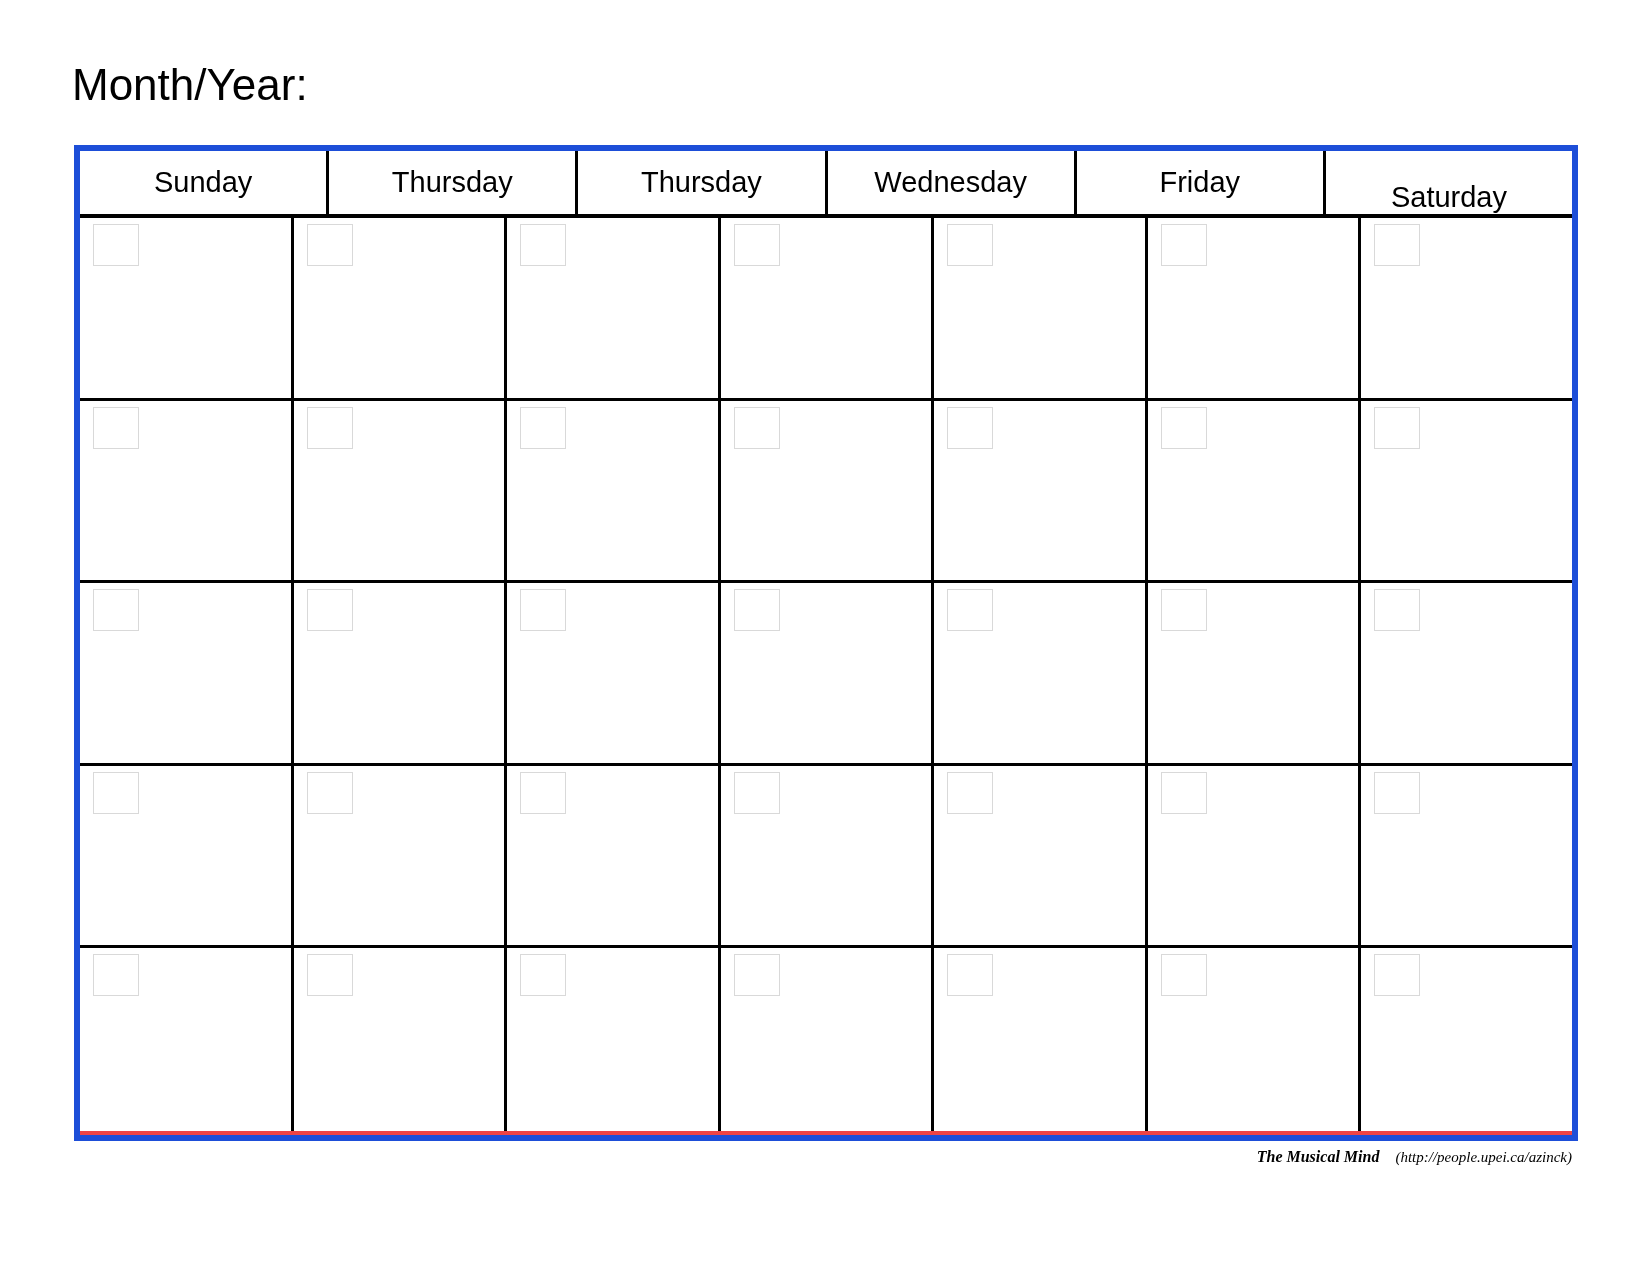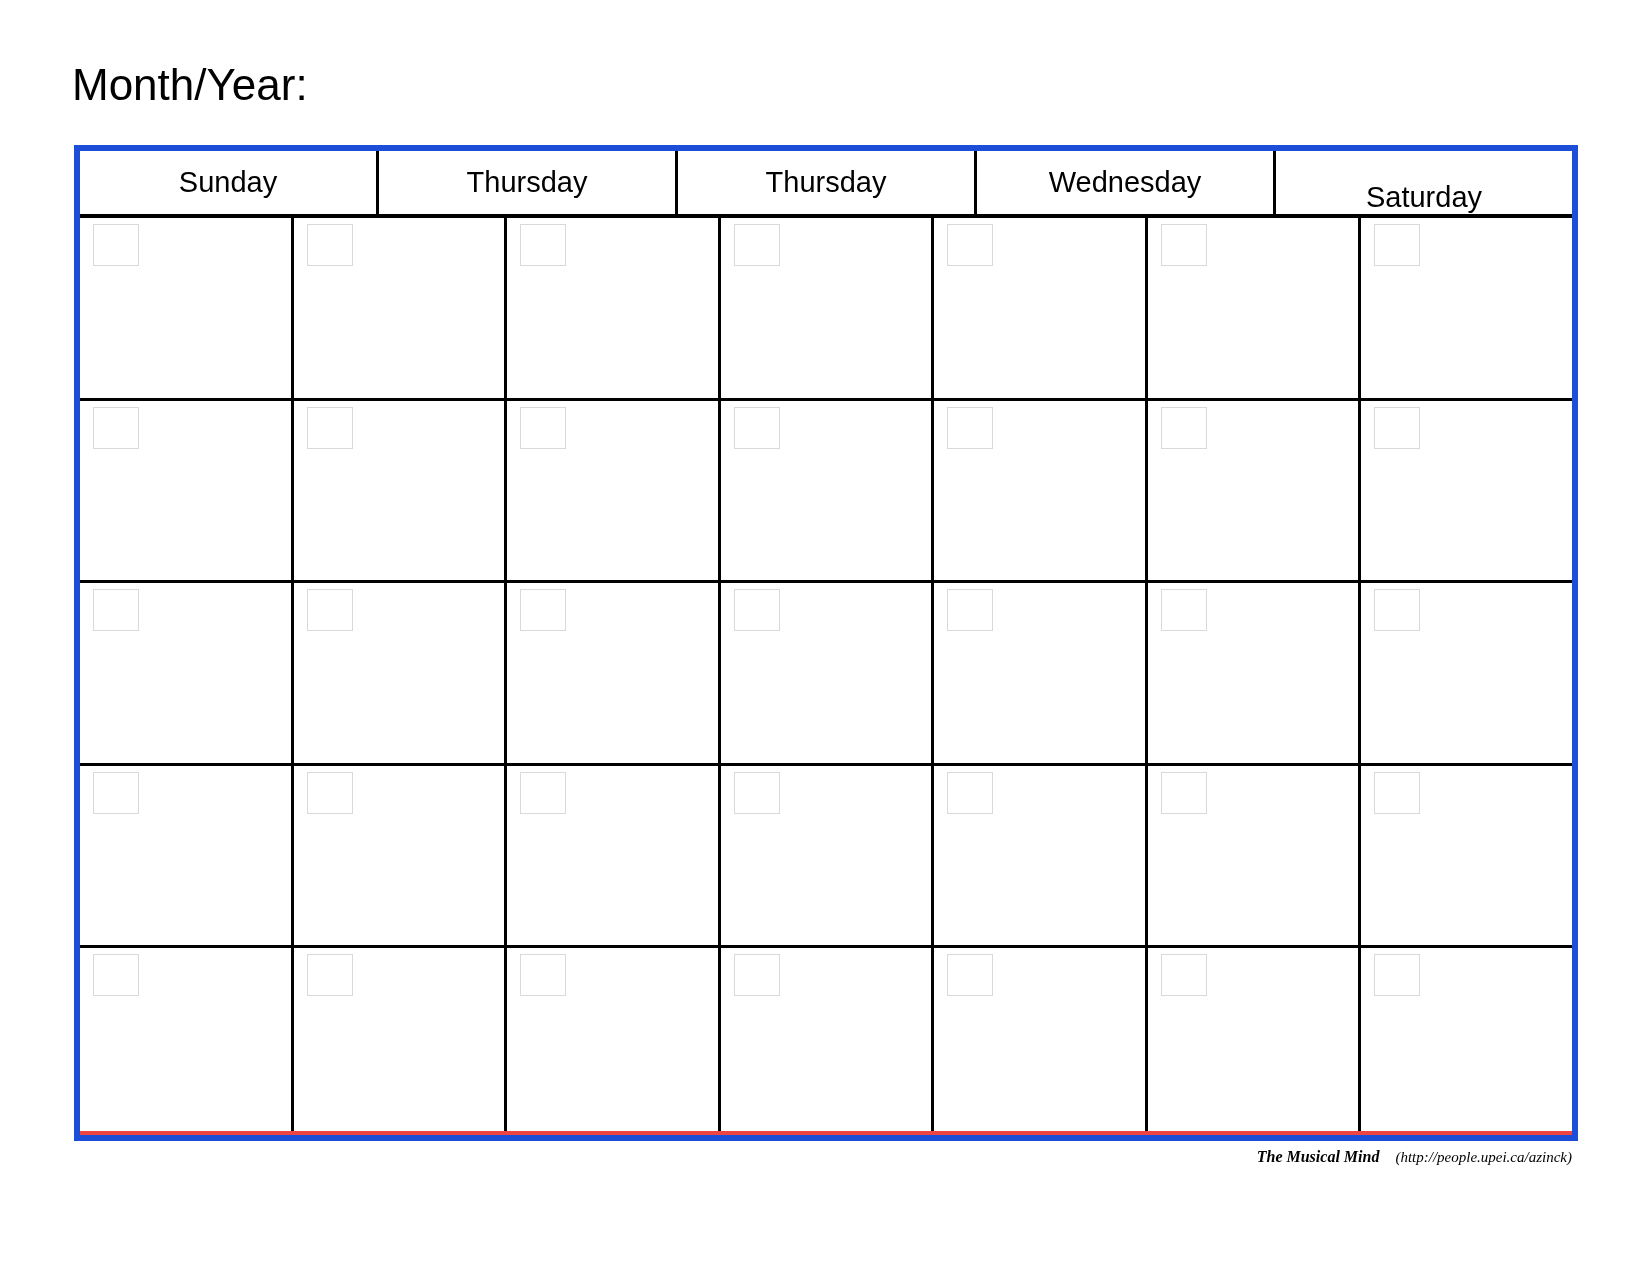--- a/index.html
+++ b/index.html
@@ -150,6 +150,9 @@
         <span>Wednesday</span>
       </div>
       <div class="header-cell">
+        <span>Friday</span>
+      </div>
+      <div class="header-cell">
         <span>Saturday</span>
       </div>
     </div>

